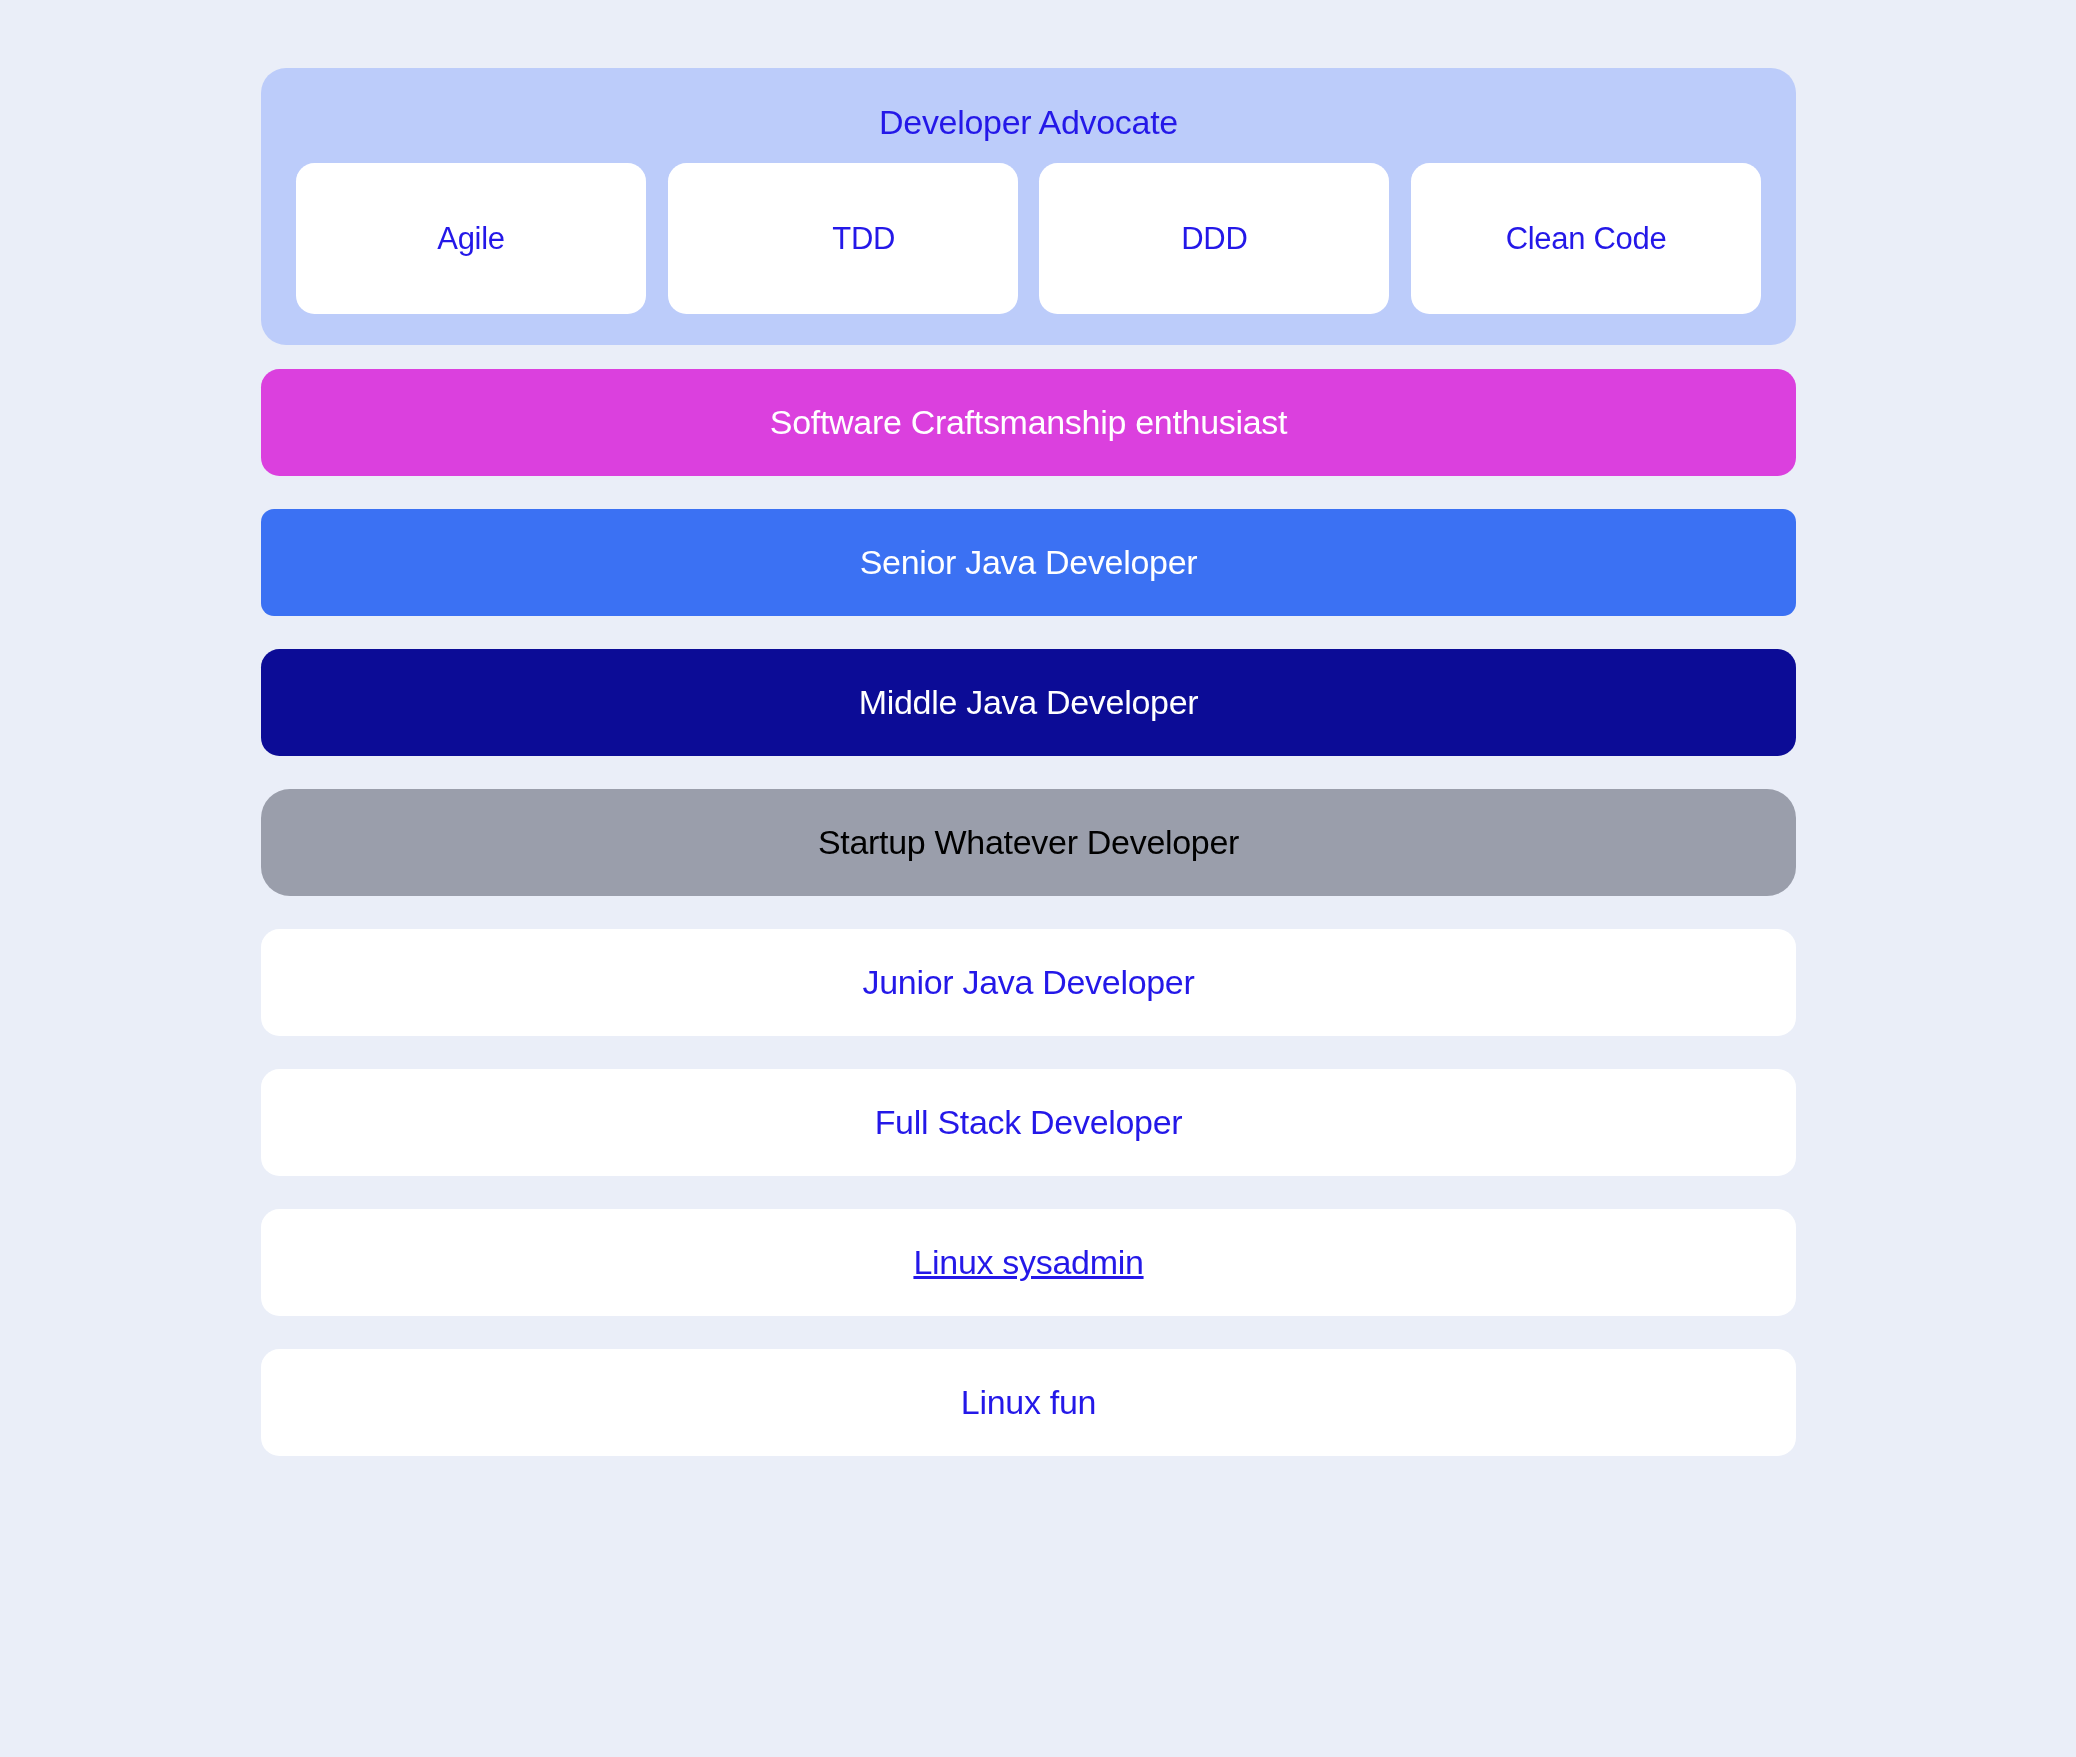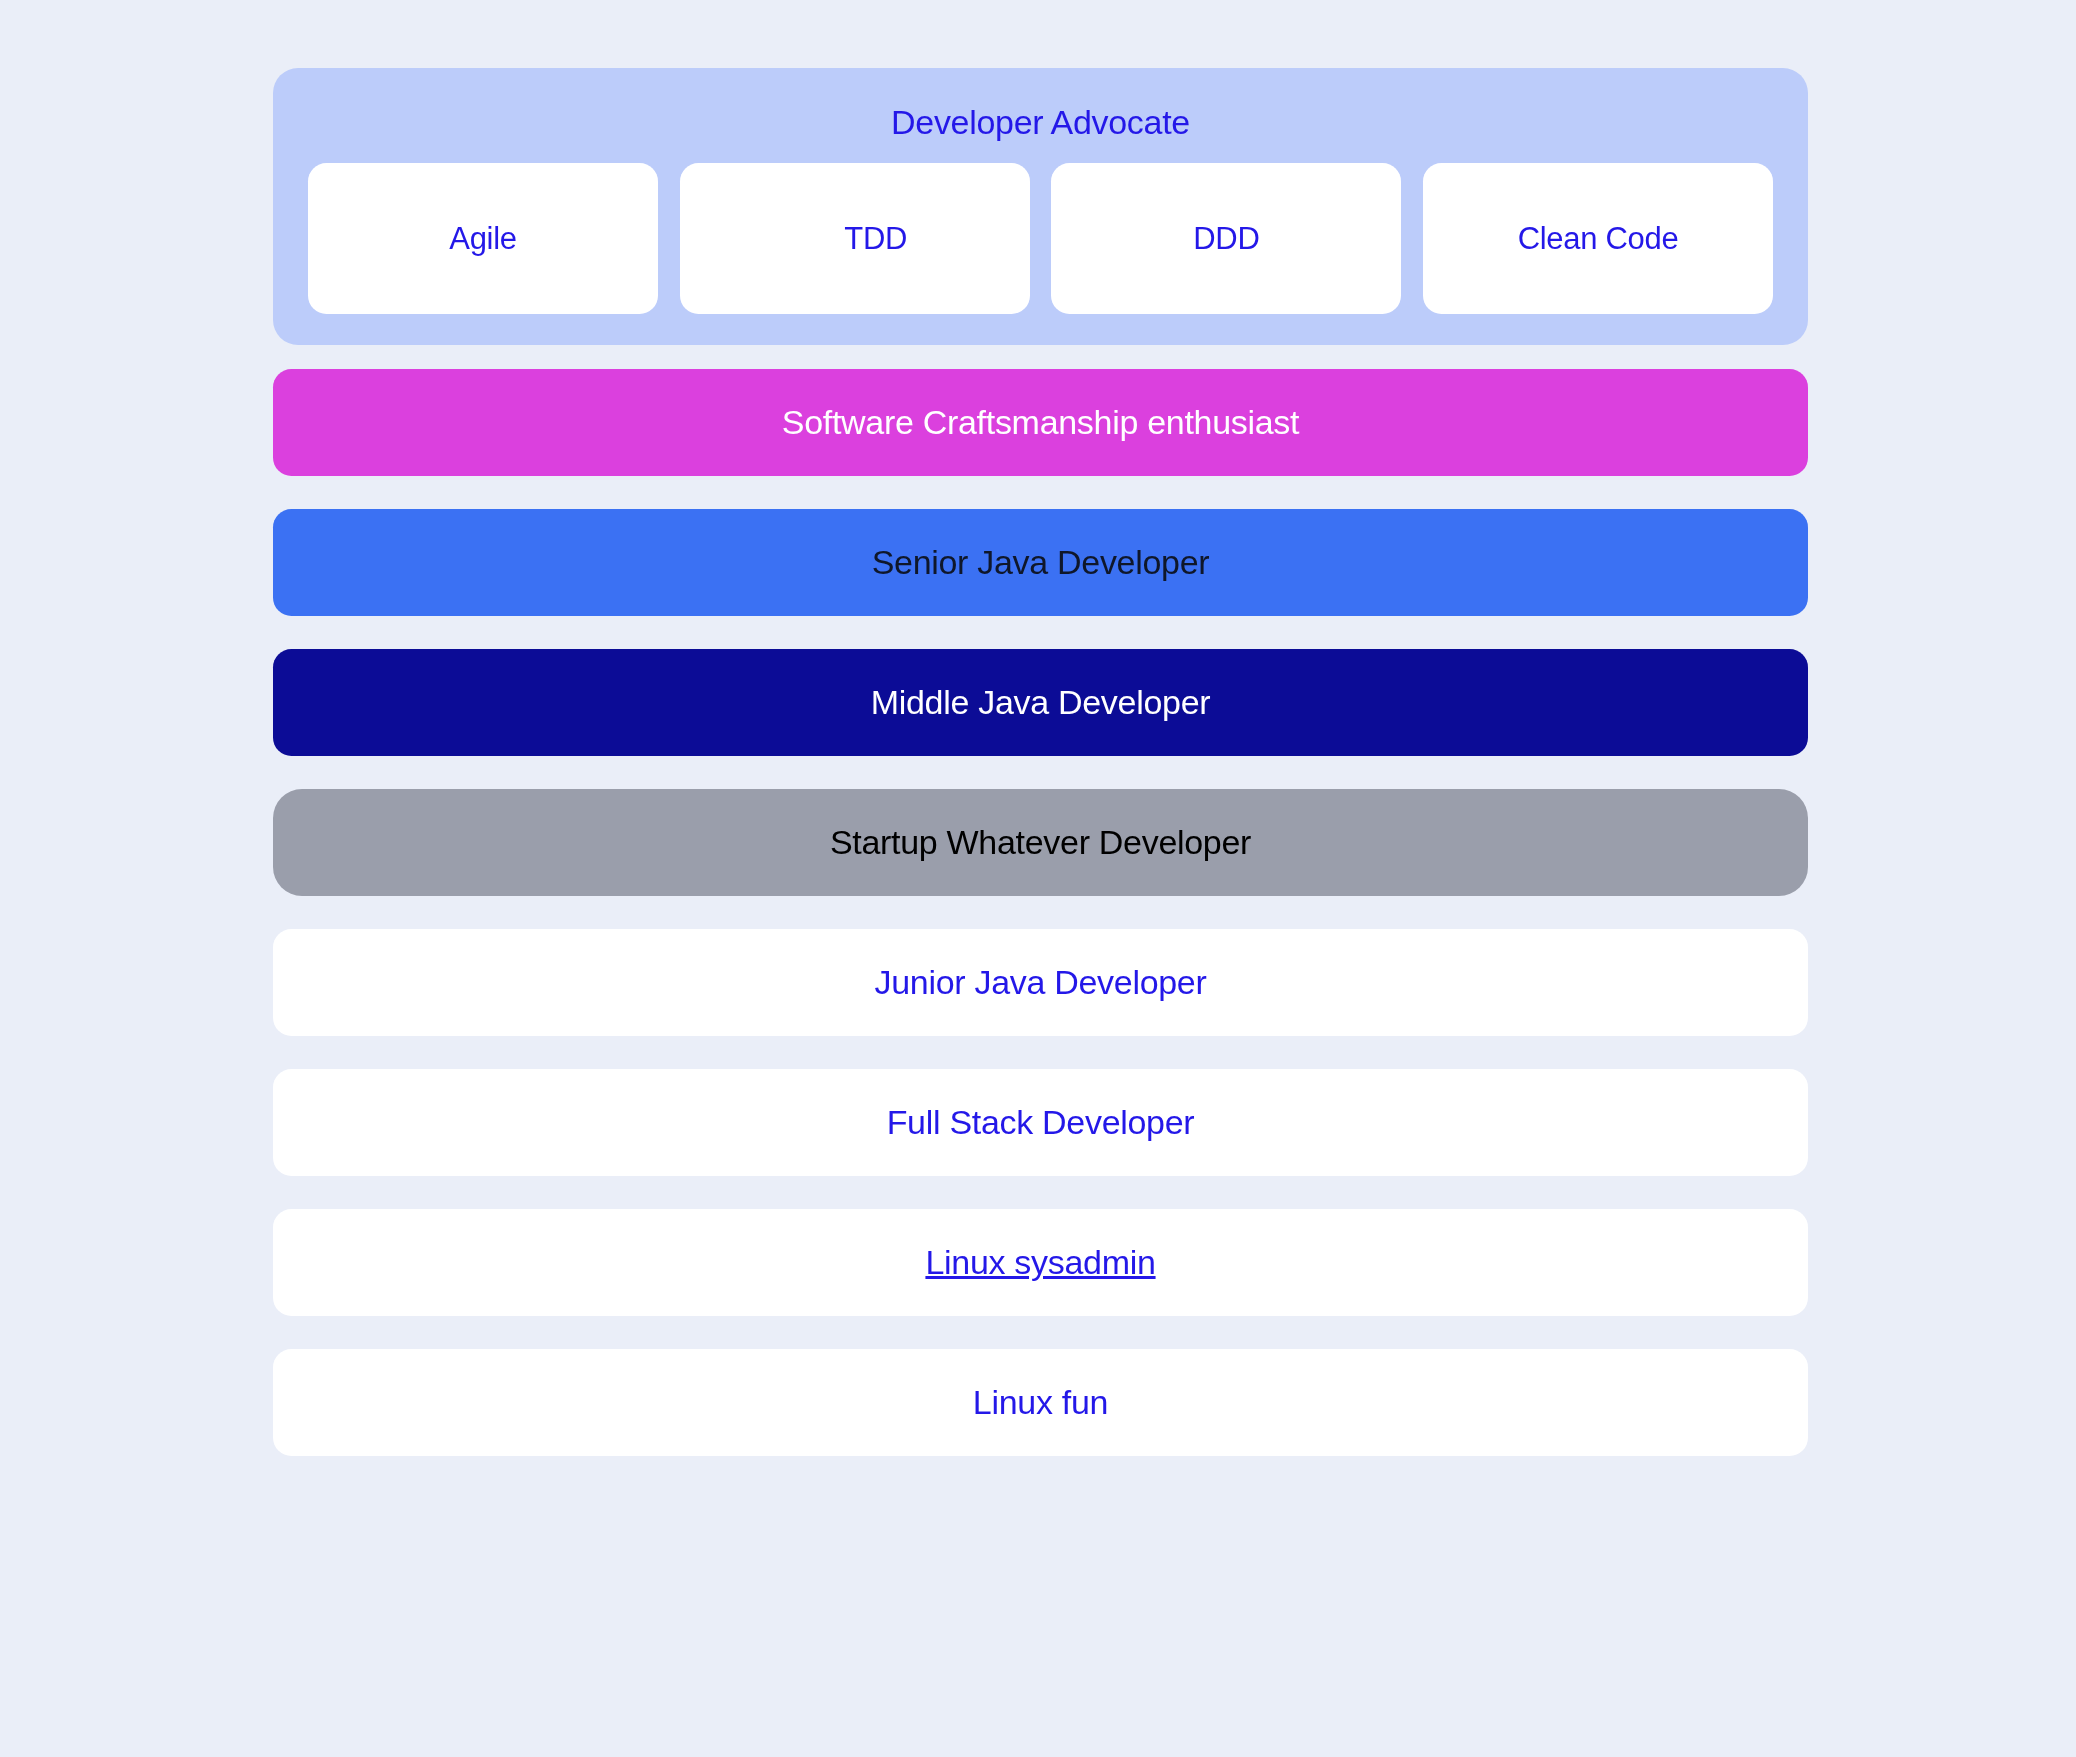--- a/index.html
+++ b/index.html
@@ -16,7 +16,7 @@
 
   #stack {
     position: absolute;
-    left: 273px;
+    left: 261px;
     top: 68px;
     width: 1535px;
     display: flex;

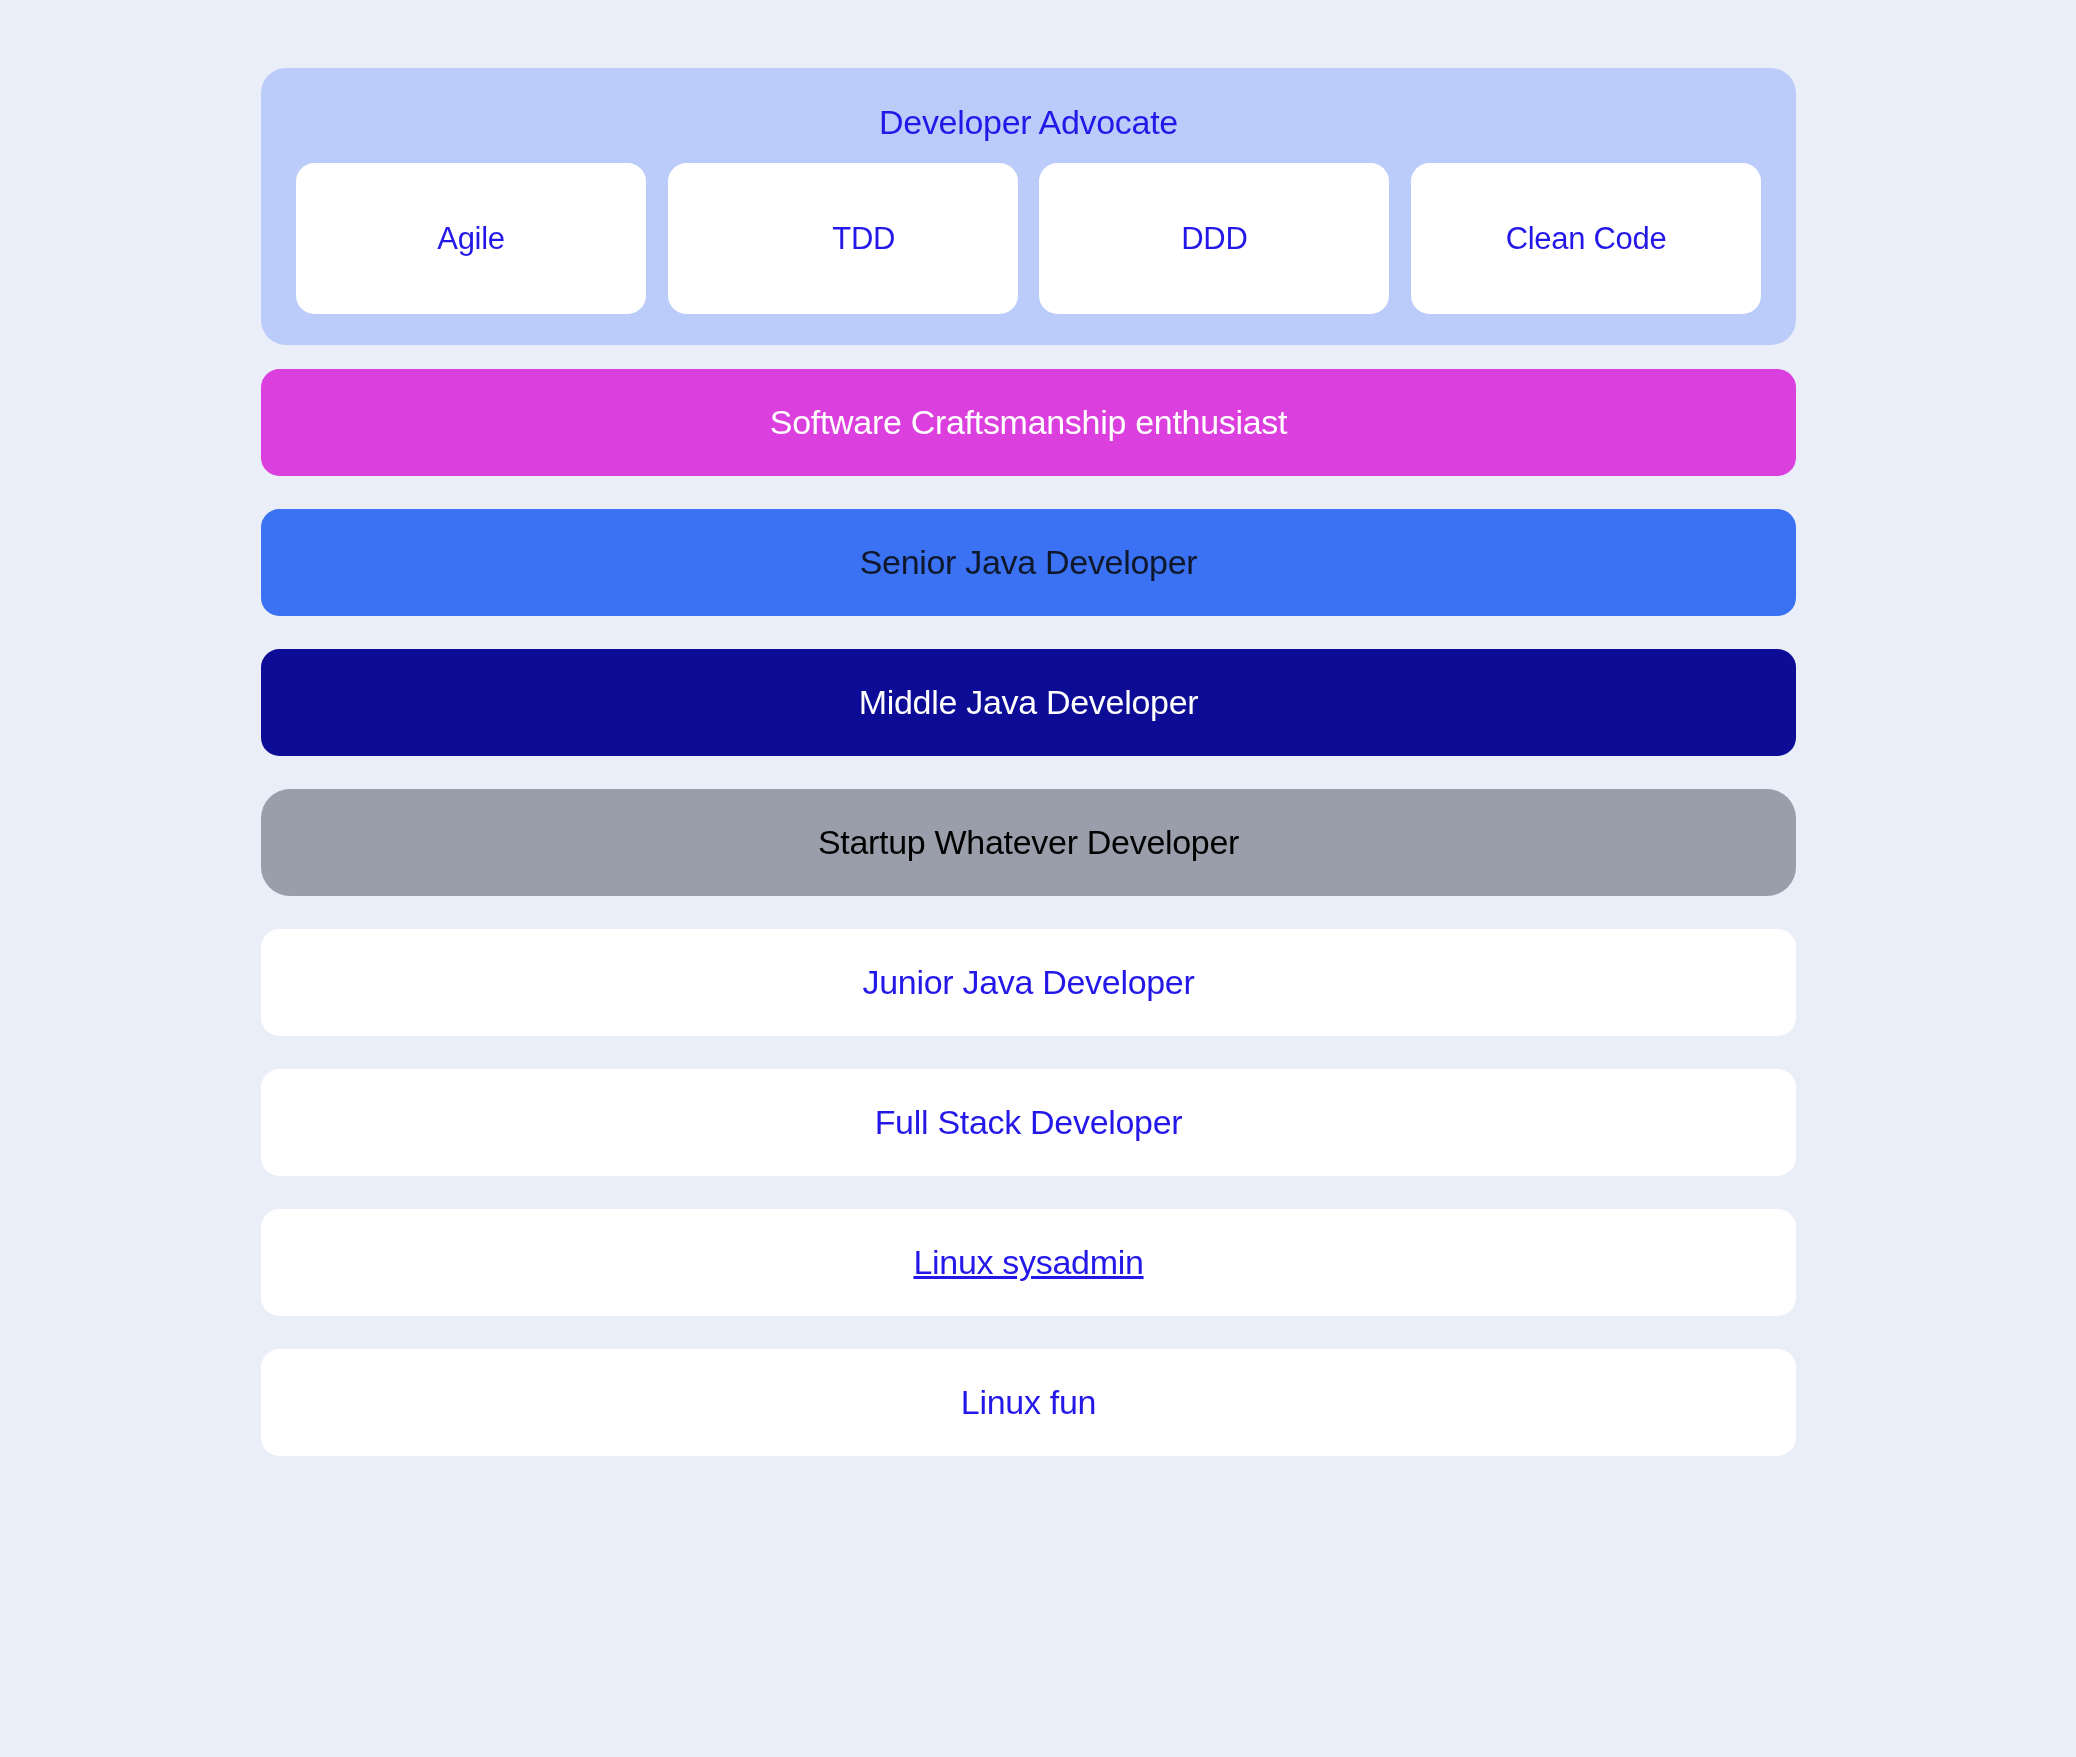--- a/index.html
+++ b/index.html
@@ -105,7 +105,7 @@
 
   <div class="bar" style="background: rgb(219, 64, 222); color: rgb(255, 255, 255);">Software Craftsmanship enthusiast</div>
 
-  <div class="bar" style="background: rgb(59, 113, 243); color: #0f172a;">Senior Java Developer</div>
+  <div class="bar" style="background: rgb(59, 113, 243); color: #ffffff; border-radius: 13px;">Senior Java Developer</div>
 
   <div class="bar" style="background: rgb(12, 12, 150); color: rgb(255, 255, 255);">Middle Java Developer</div>
 

